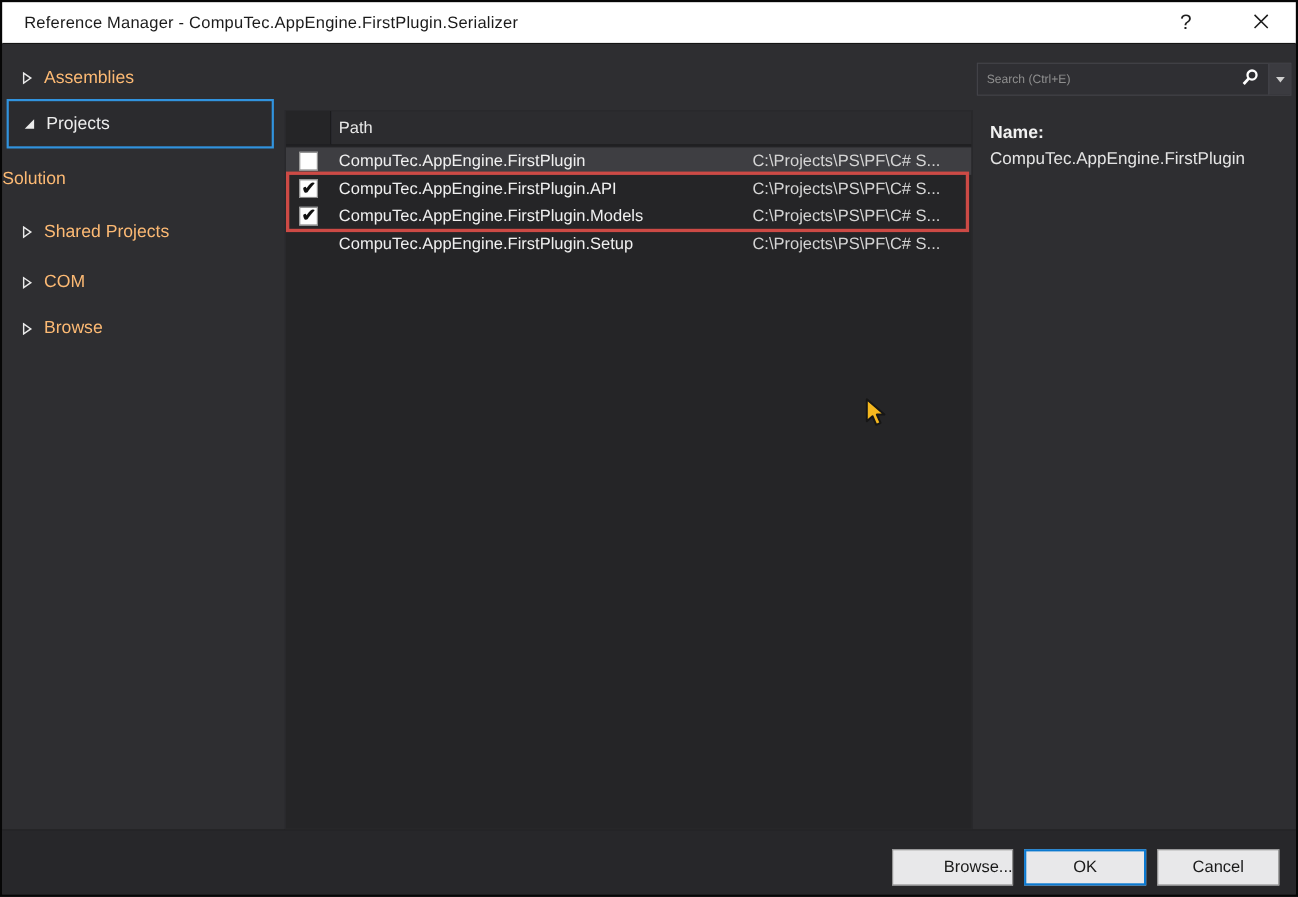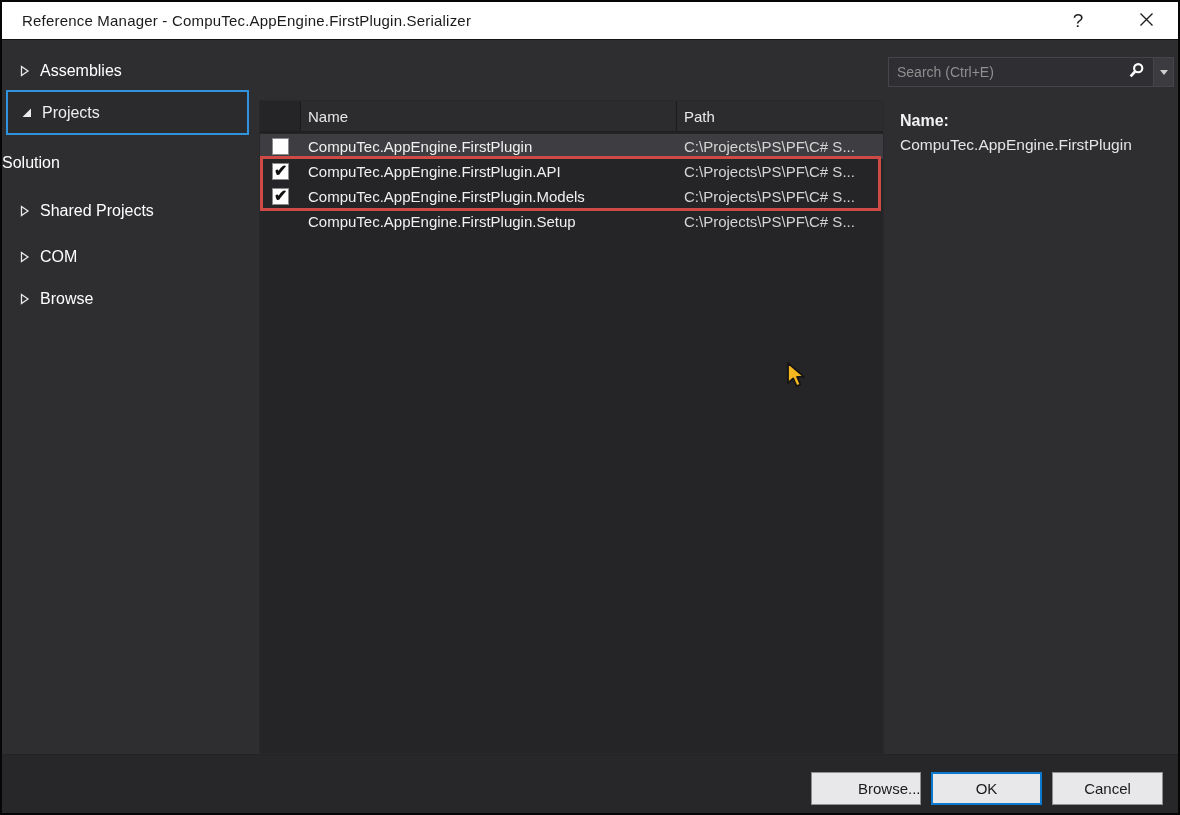--- a/index.html
+++ b/index.html
@@ -61,7 +61,7 @@
   
   .side-item {
     position:absolute; left:0; width:250px; height:28px;
-    display:flex; align-items:center; color:#ffffff; font-size:16px; cursor:default;
+    display:flex; align-items:center; color:#fdba74; font-size:16px; cursor:default;
   }
   .side-item .glyph { width:14px; margin-left:18px; margin-right:6px; display:flex; align-items:center; }
   .side-item .lbl { margin-left:0; }

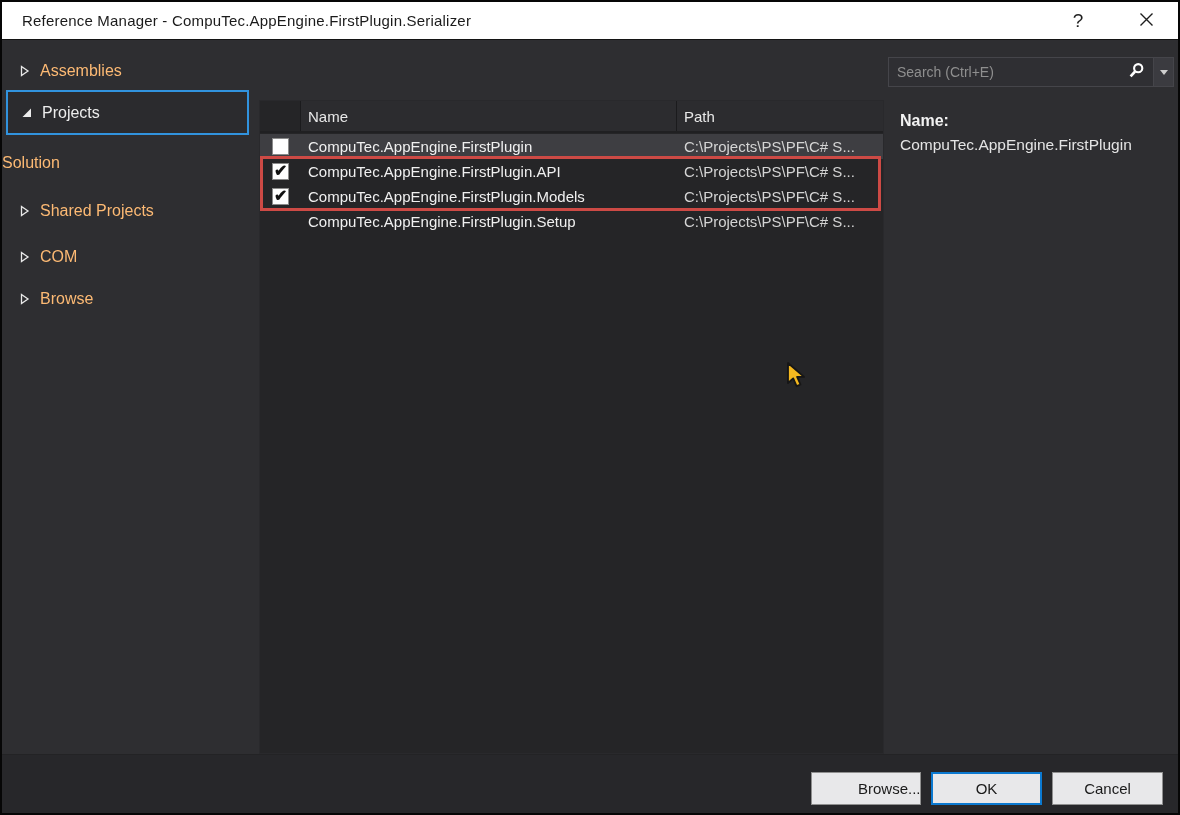--- a/index.html
+++ b/index.html
@@ -44,7 +44,7 @@
   }
   .search input {
     flex:1; background:transparent; border:none; outline:none;
-    color:#ec4899; font-size:14px; padding:0 8px;
+    color:#ec4899; font-size:11px; padding:0 8px;
     font-family:"Liberation Sans", sans-serif;
   }
   .search input::placeholder { color:#8f8f8f; opacity:1; }

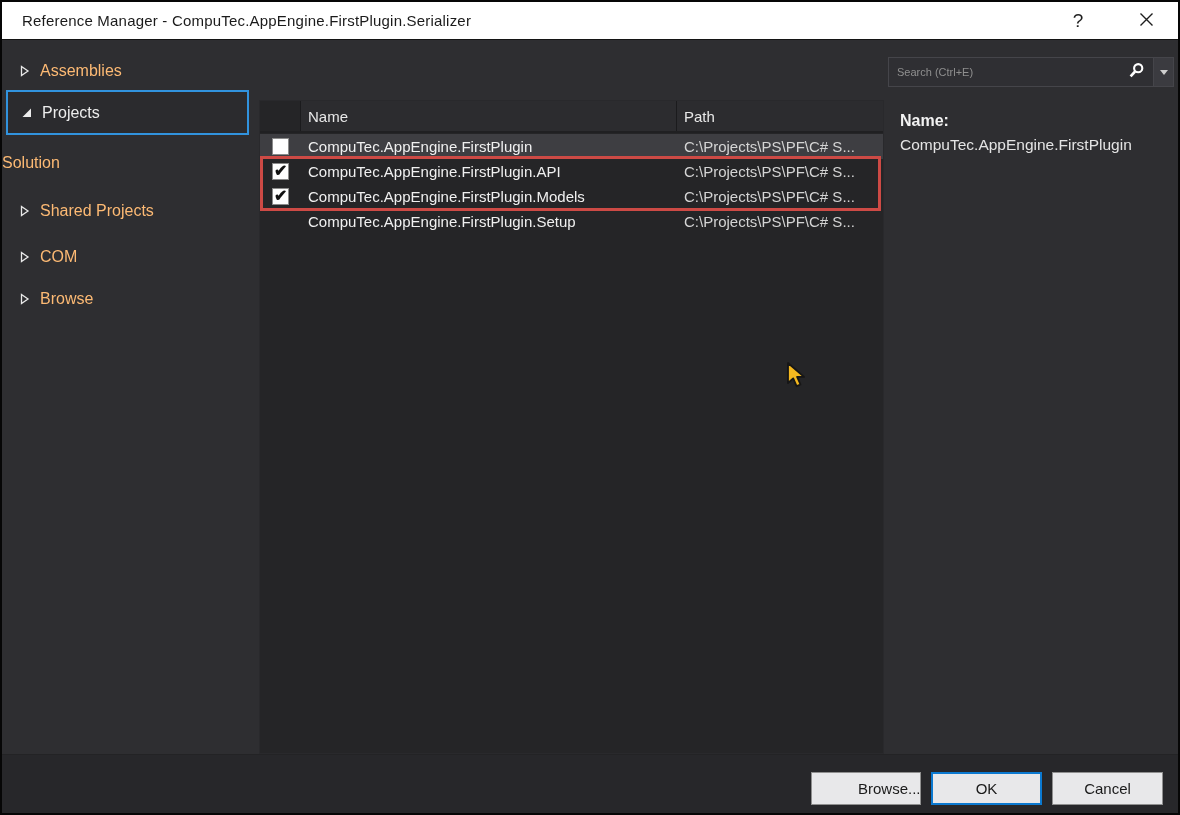--- a/index.html
+++ b/index.html
@@ -213,7 +213,6 @@
     <div class="table">
       <div class="thead">
         <div class="th th-check"></div>
-        <div class="th th-name">Name</div>
         <div class="th th-path">Path</div>
       </div>
 

